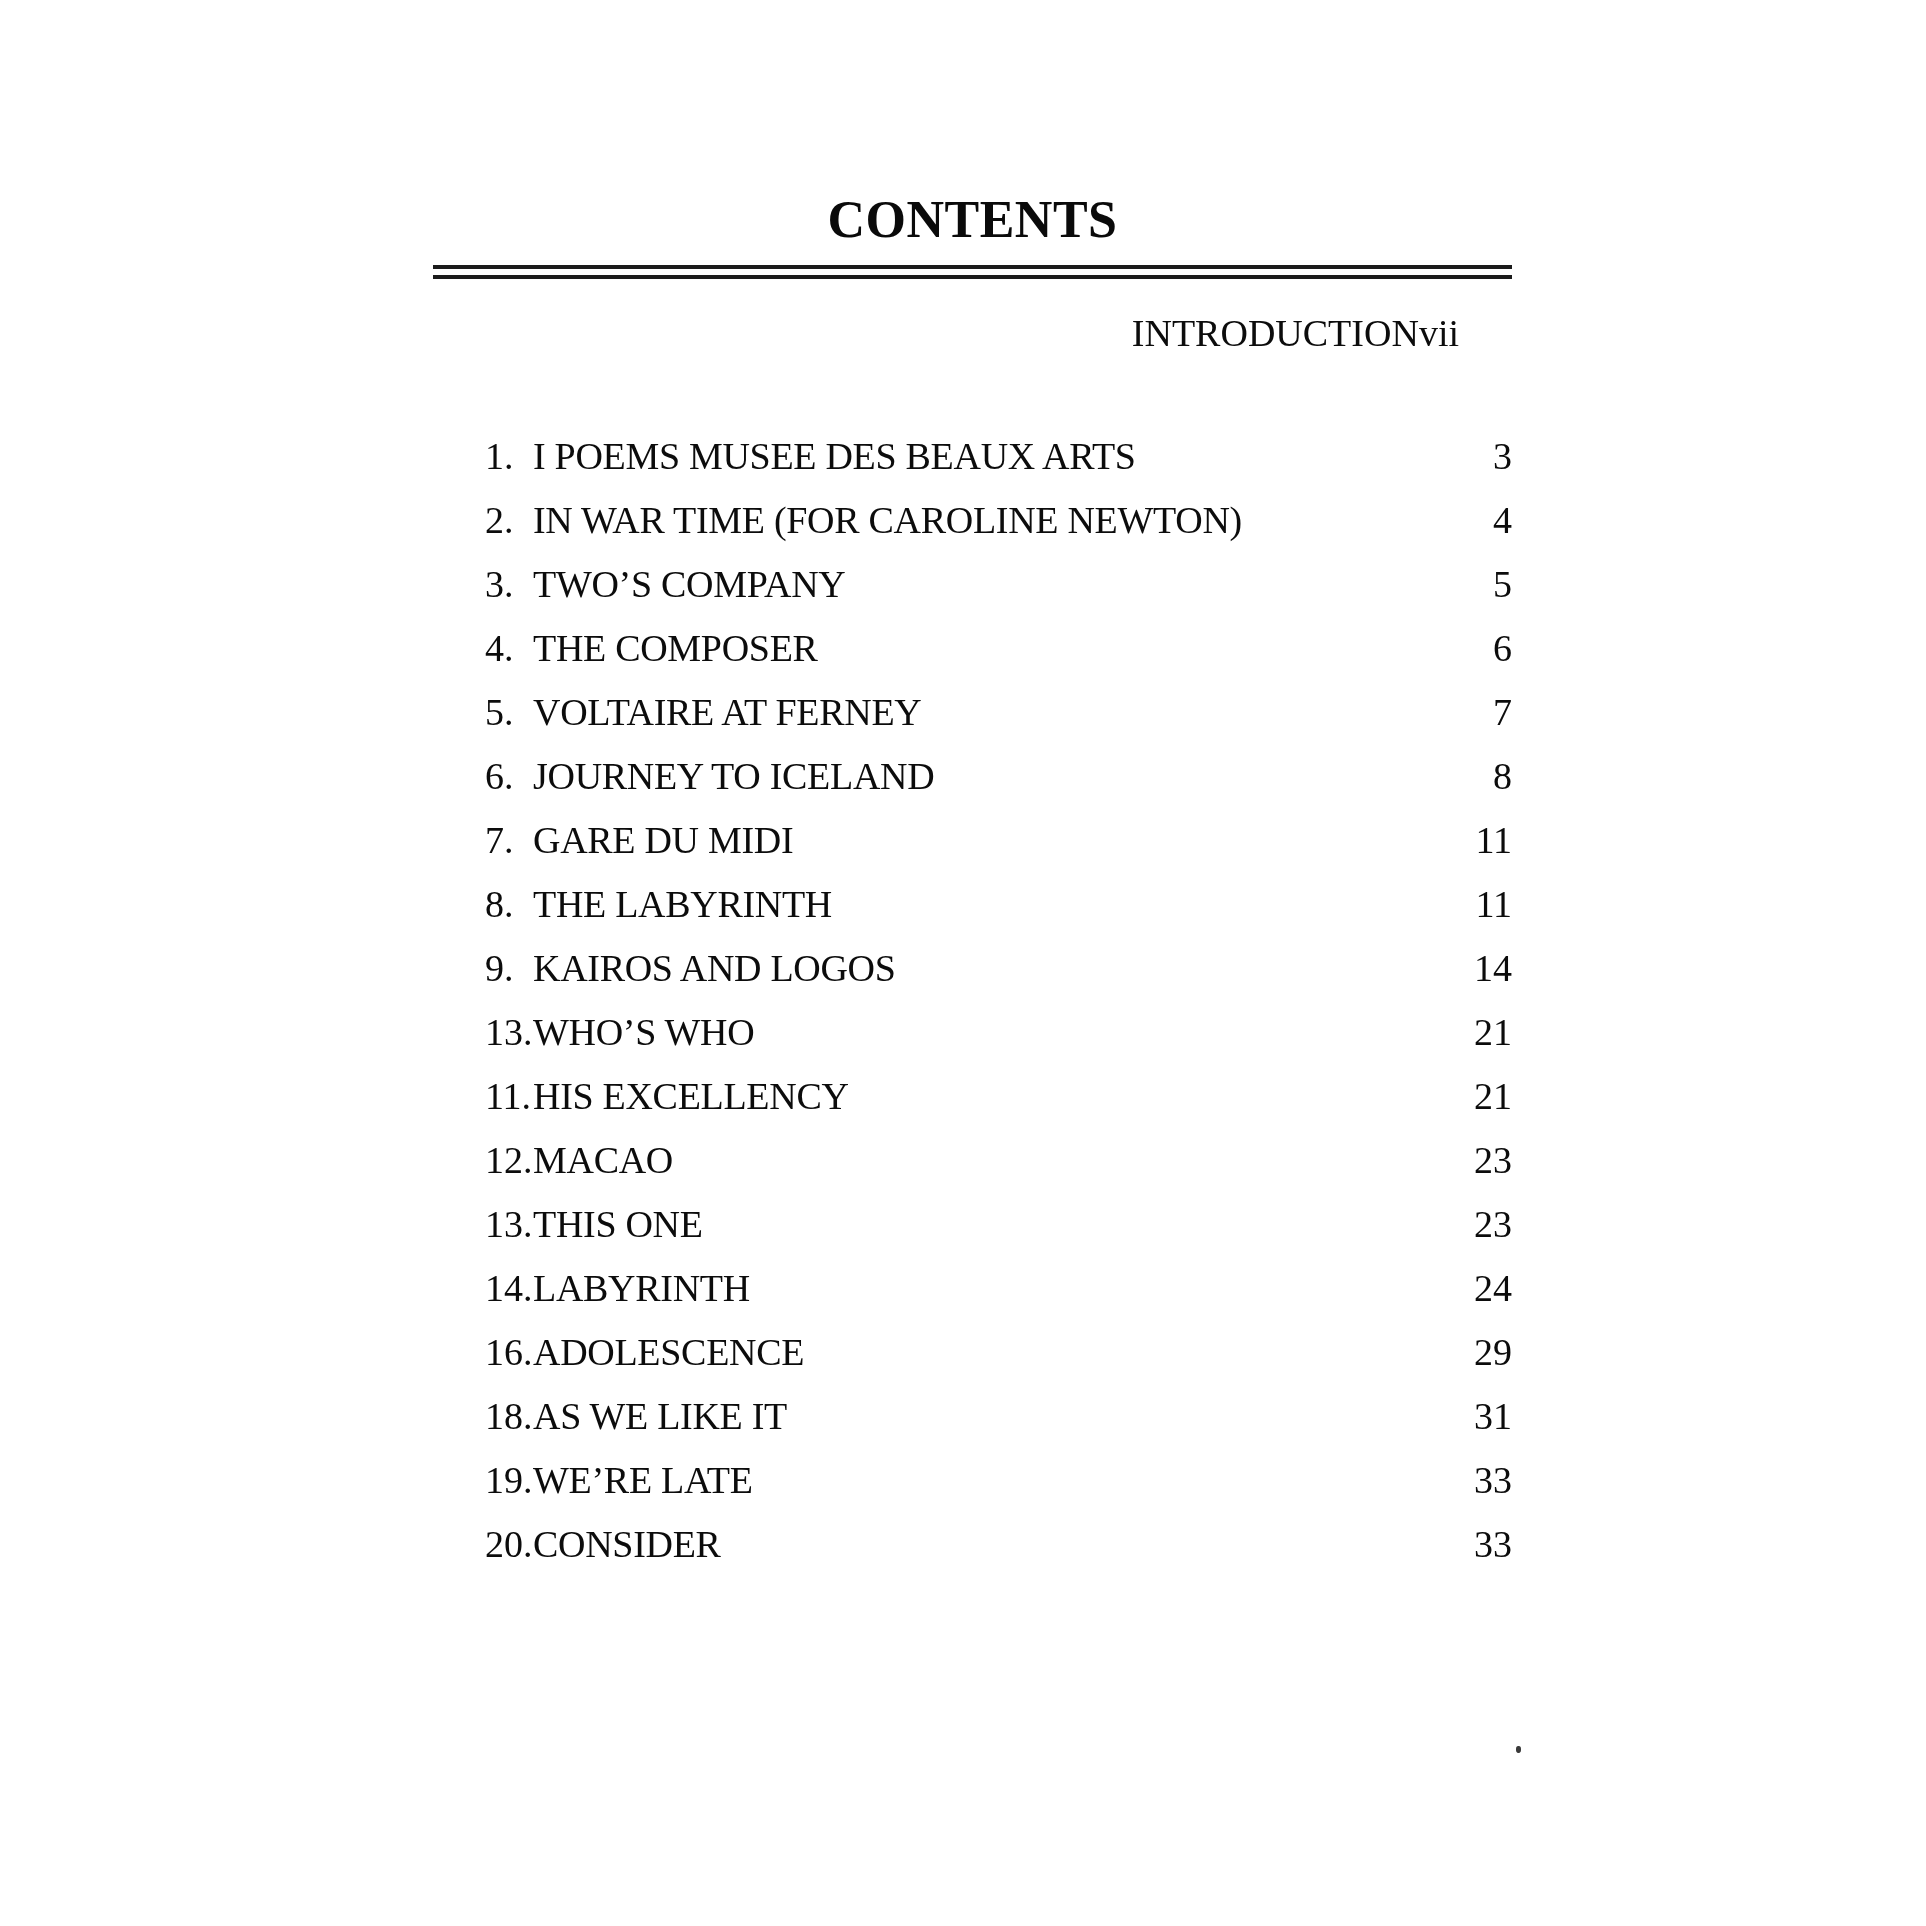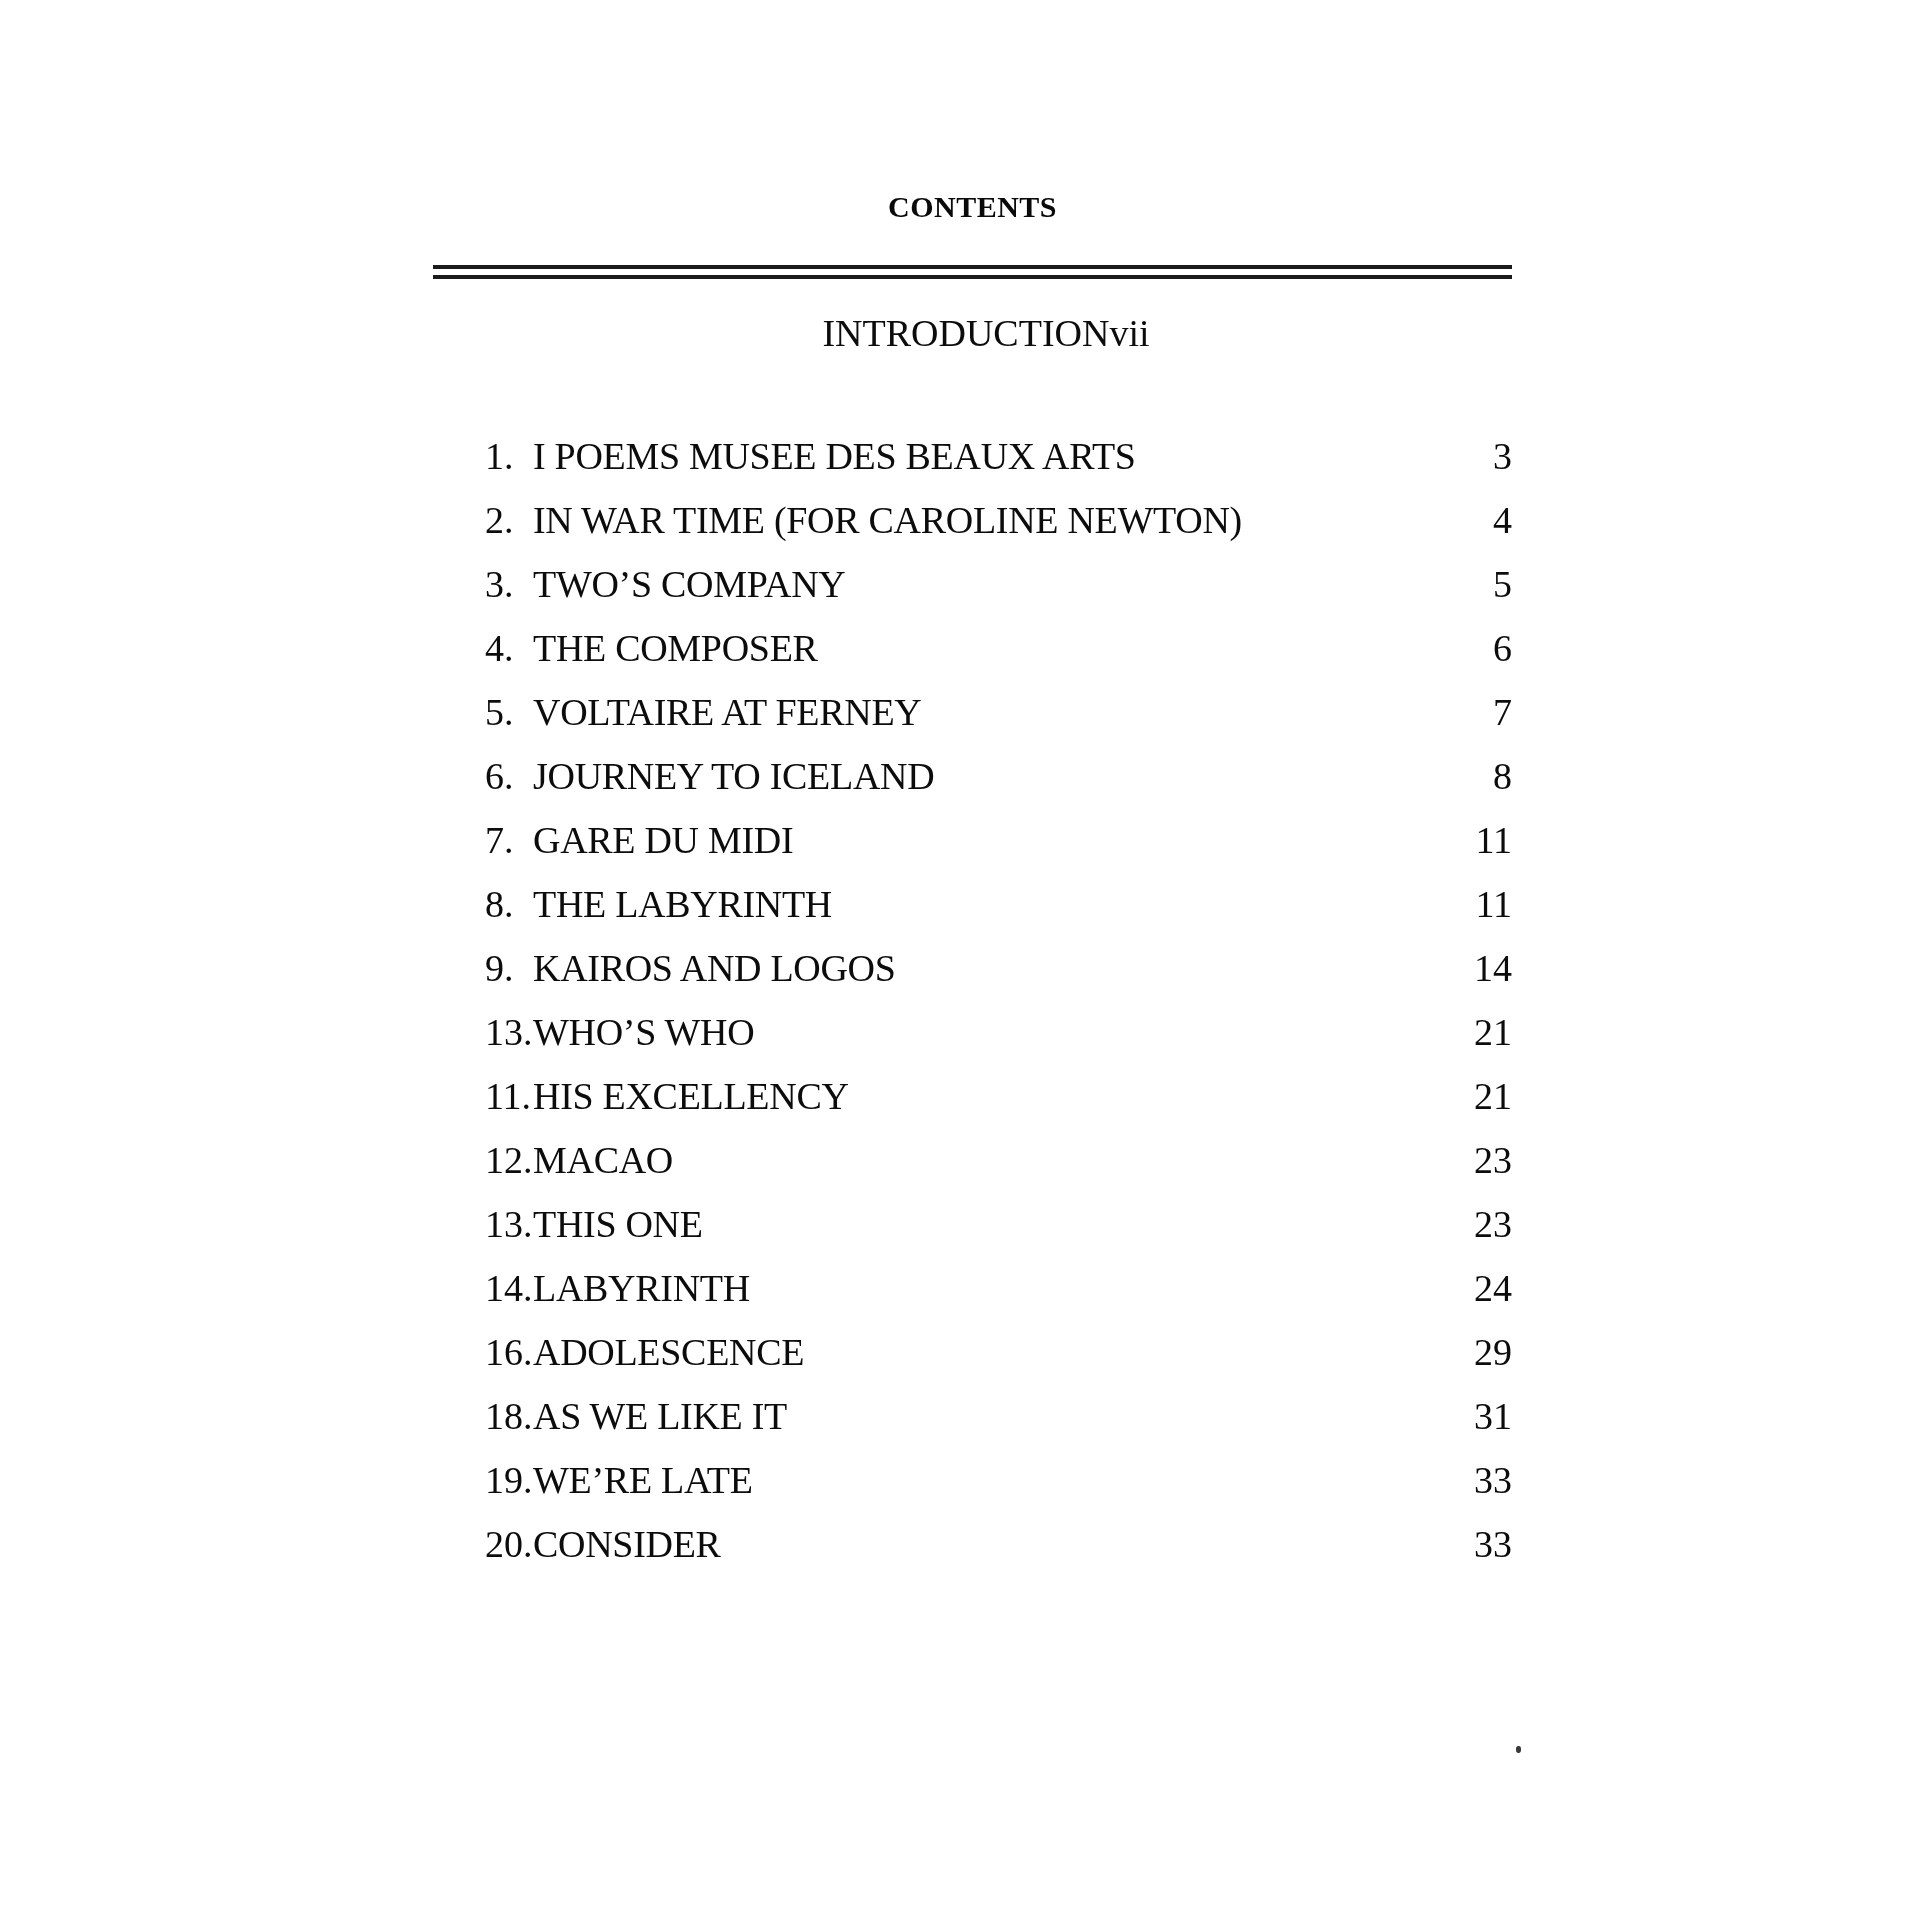--- a/index.html
+++ b/index.html
@@ -18,7 +18,7 @@
     width: 1079px;
     top: 190px;
     text-align: center;
-    font-size: 30px;
+    font-size: 52px;
     font-weight: 700;
     letter-spacing: 0.5px;
     color: #0a0a0a;

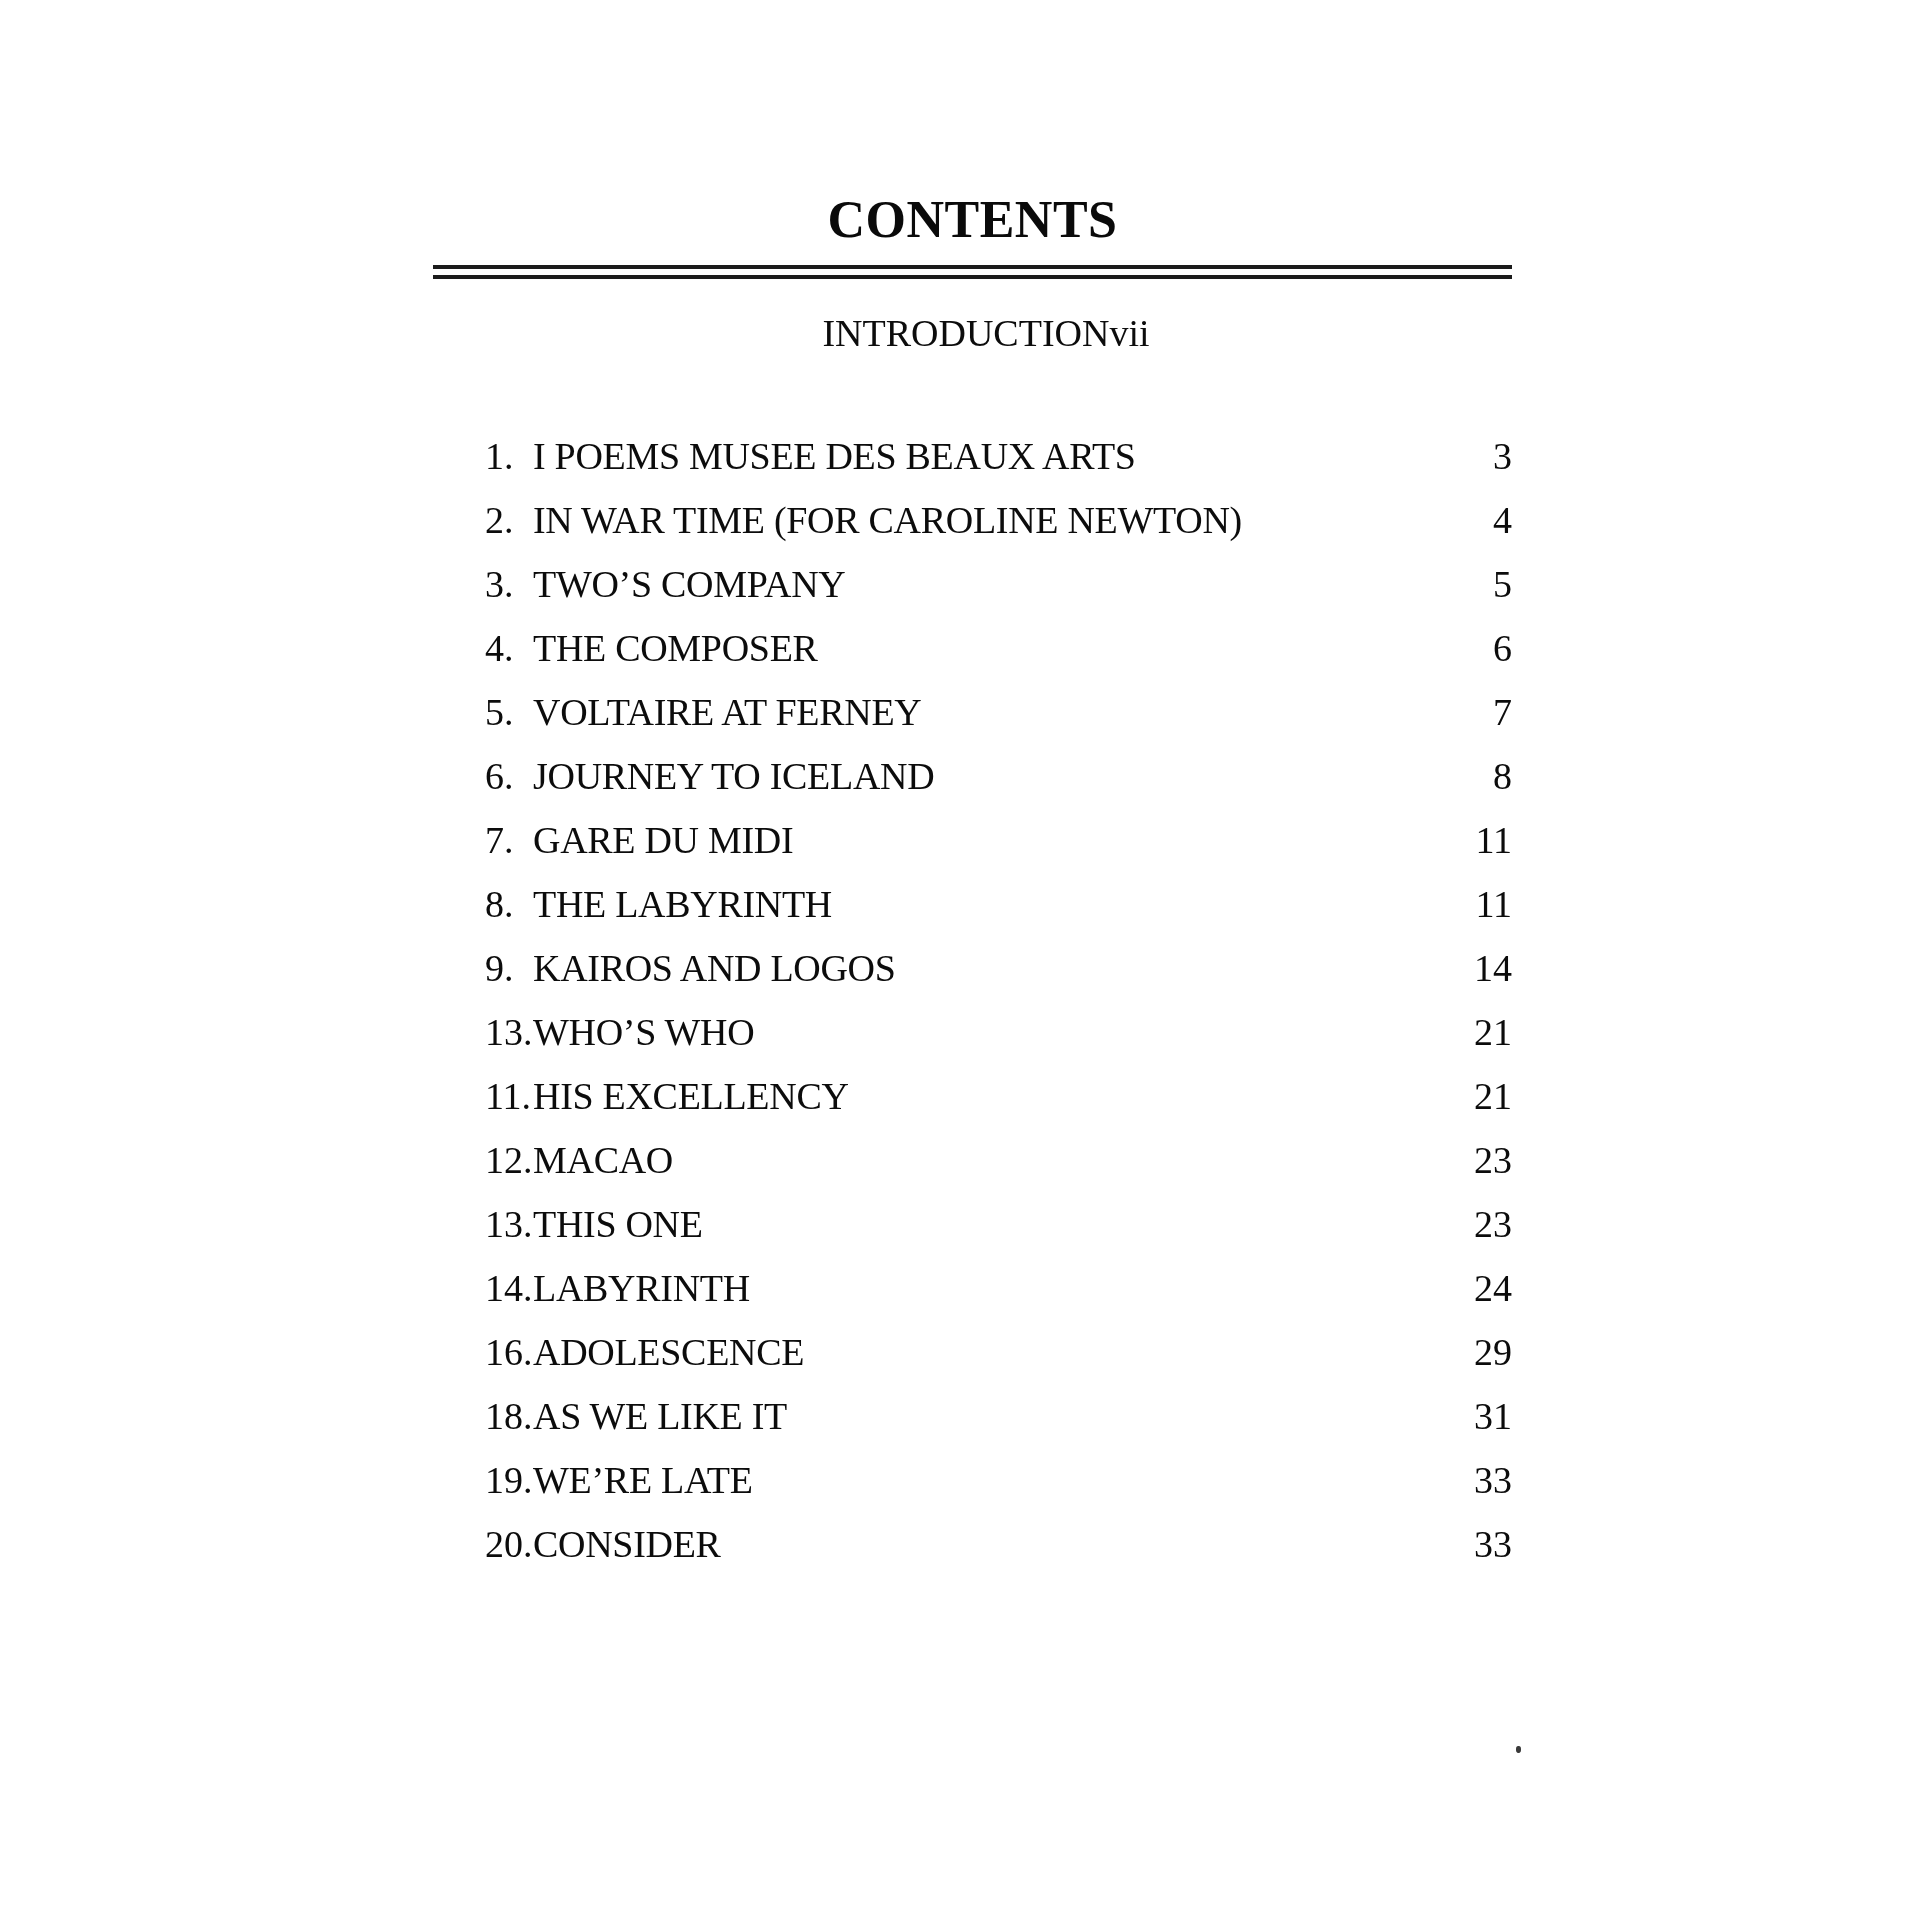--- a/index.html
+++ b/index.html
@@ -35,11 +35,11 @@
   }
   .intro-row {
     position: absolute;
-    left: 494px;
+    left: 475px;
     top: 311px;
     width: 1035px;
     display: flex;
-    justify-content: center;
+    justify-content: flex-end;
     align-items: baseline;
     font-size: 38px;
     line-height: 44px;

